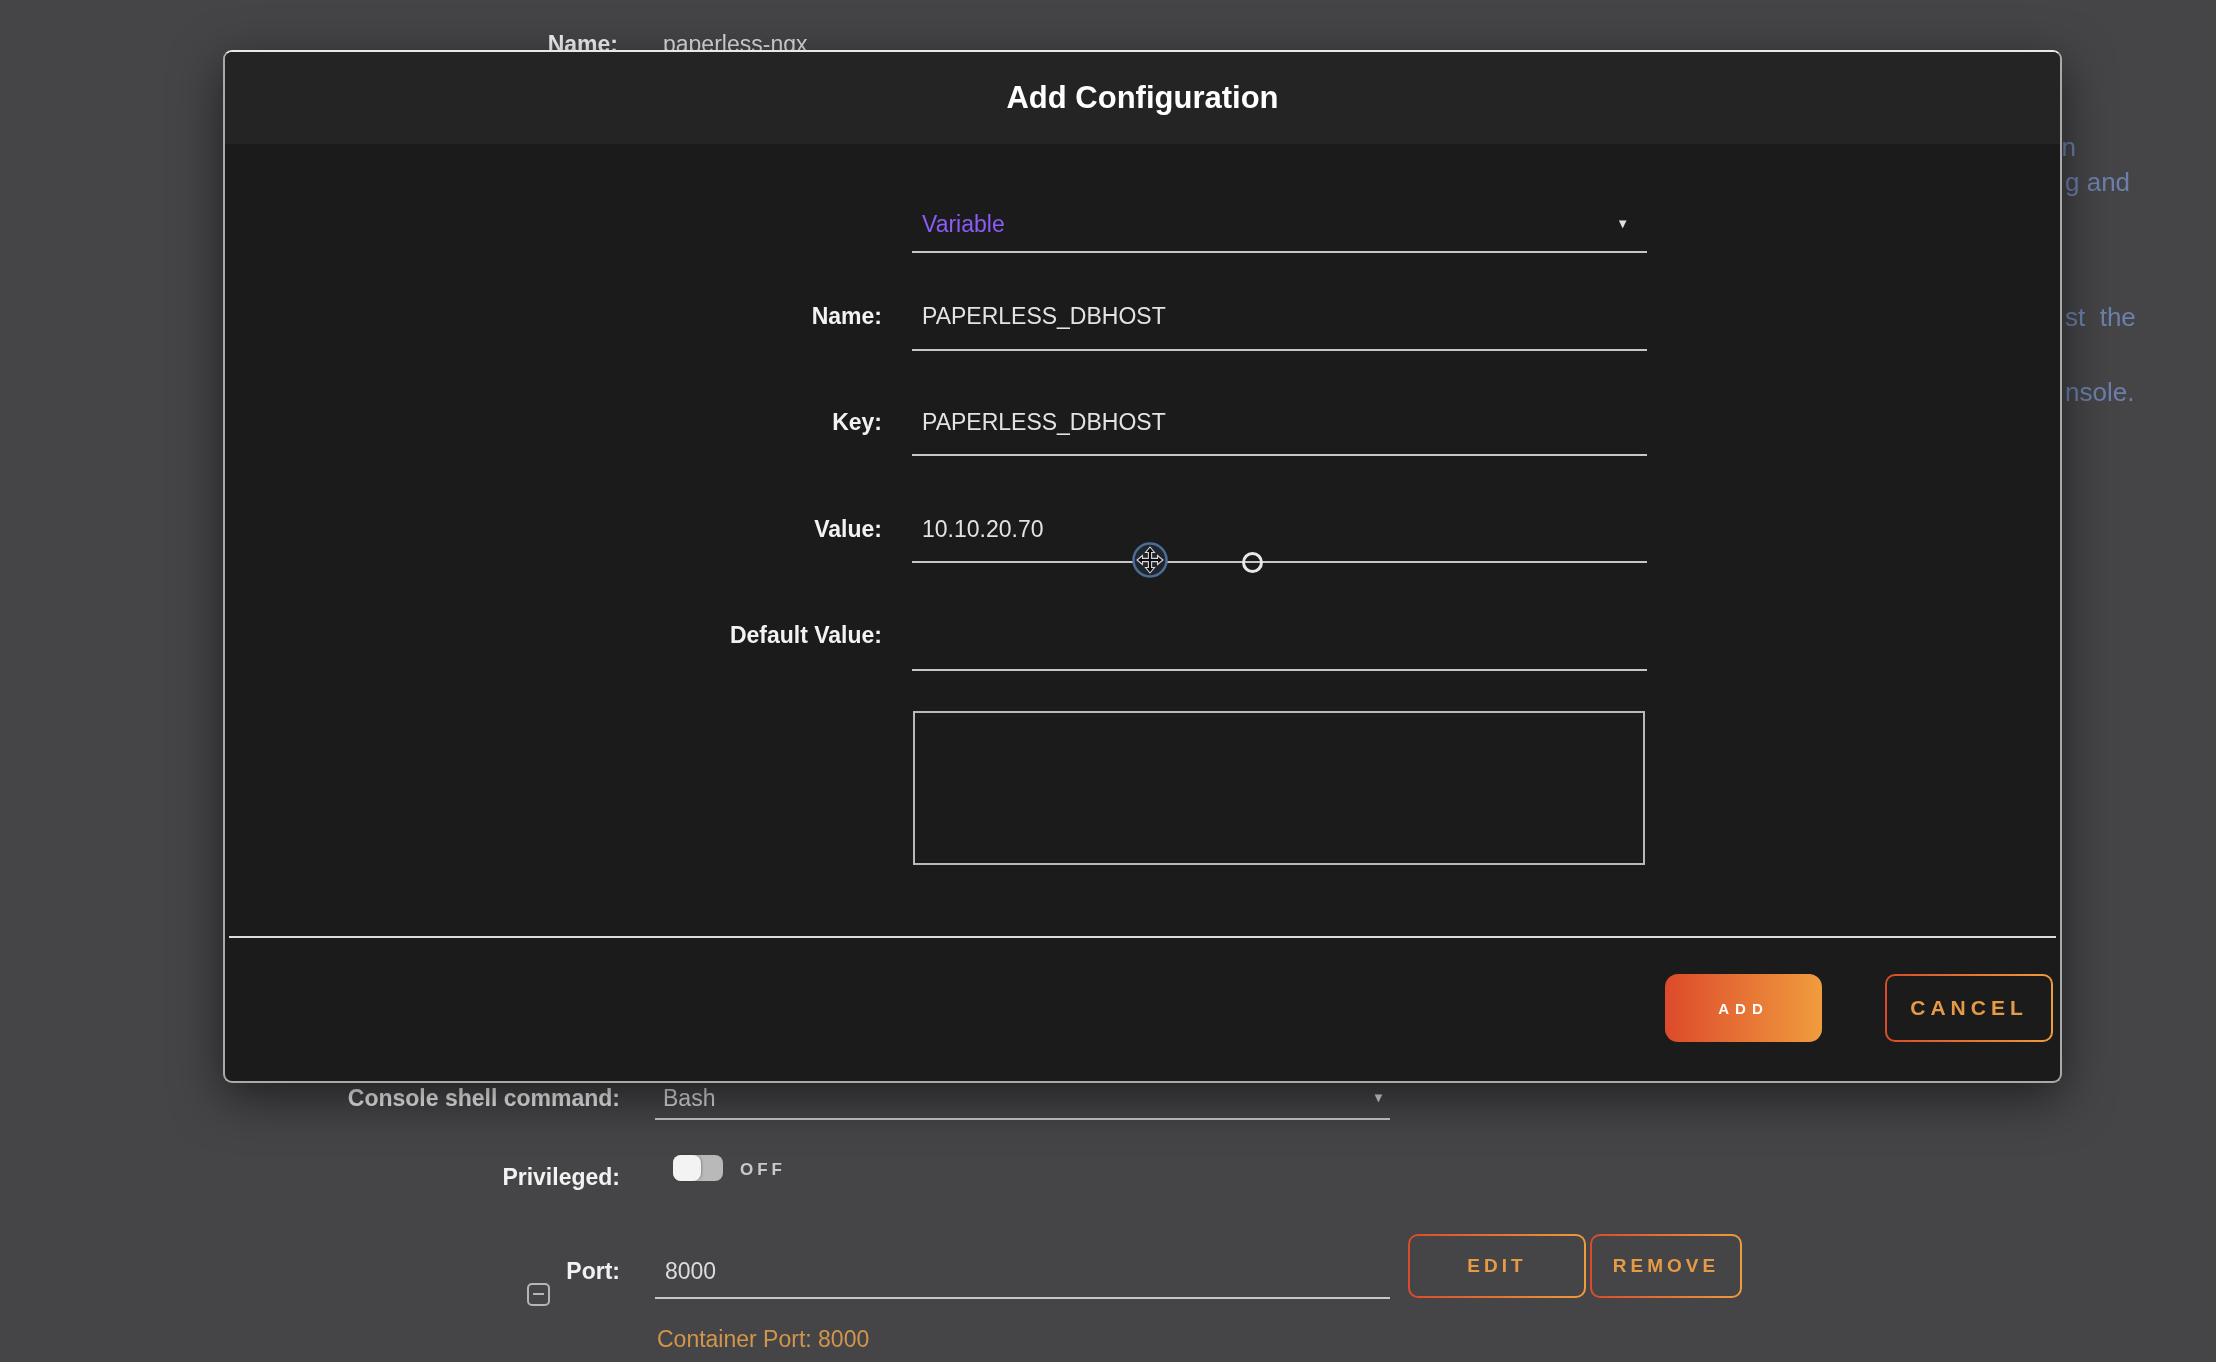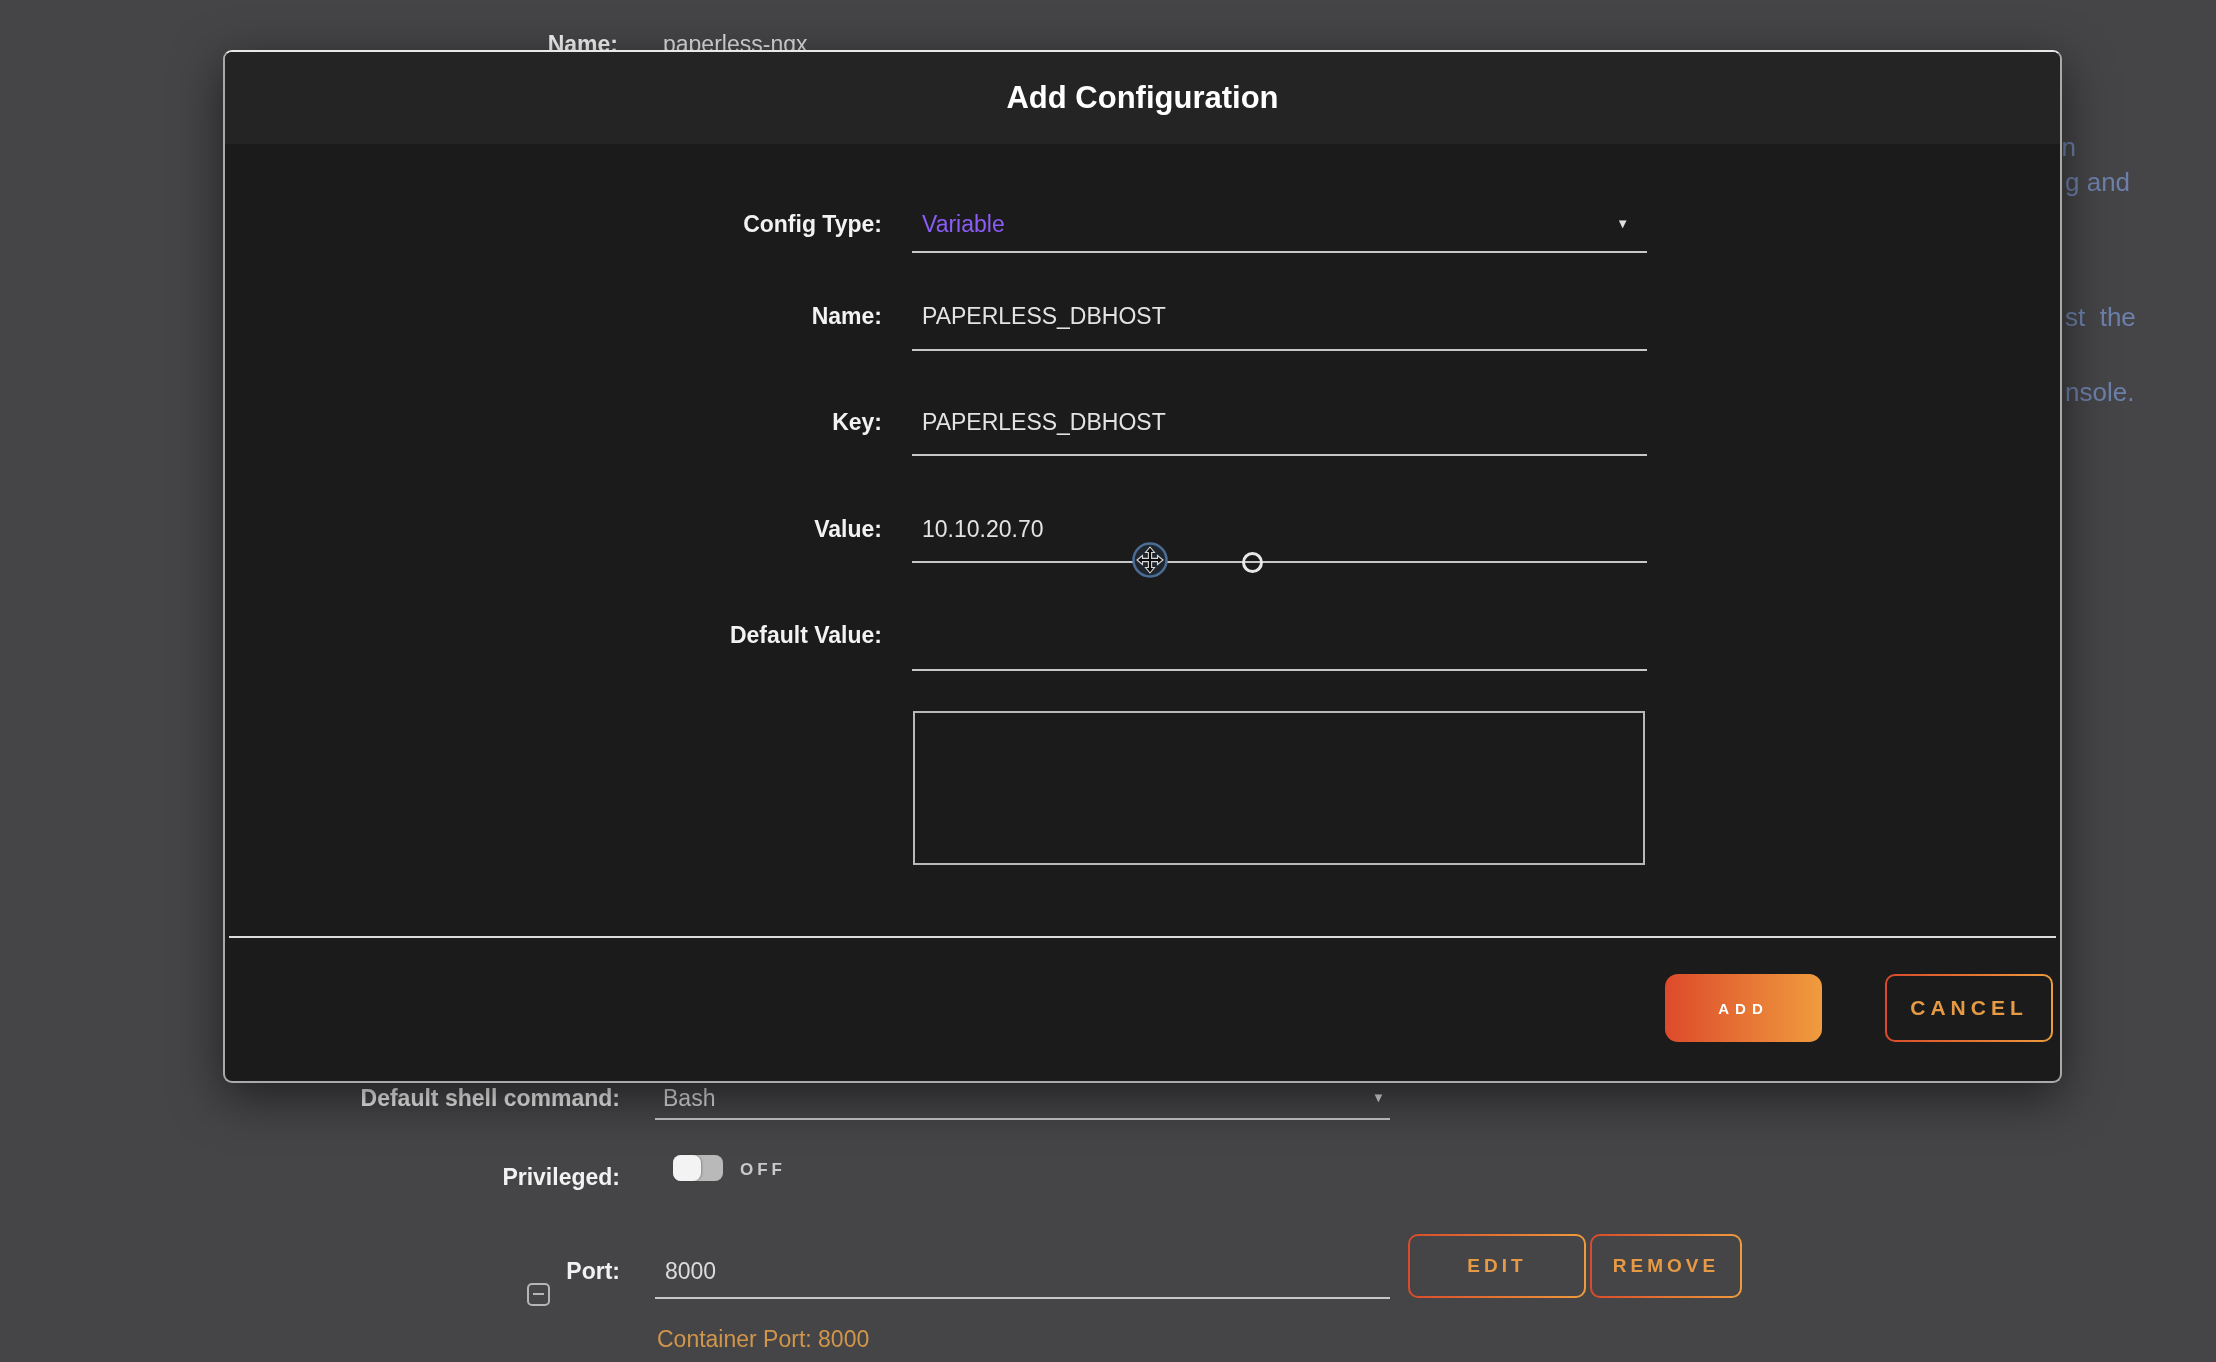--- a/index.html
+++ b/index.html
@@ -99,7 +99,6 @@
       <div class="modal-title">Add Configuration</div>
     </div>
 
-    <div class="m-lbl" style="top:155px;">Config Type:</div>
     <div class="m-select" style="top:155px;">
       <span class="sel-text">Variable</span>
       <span class="sel-arrow dd-arrow">▼</span>

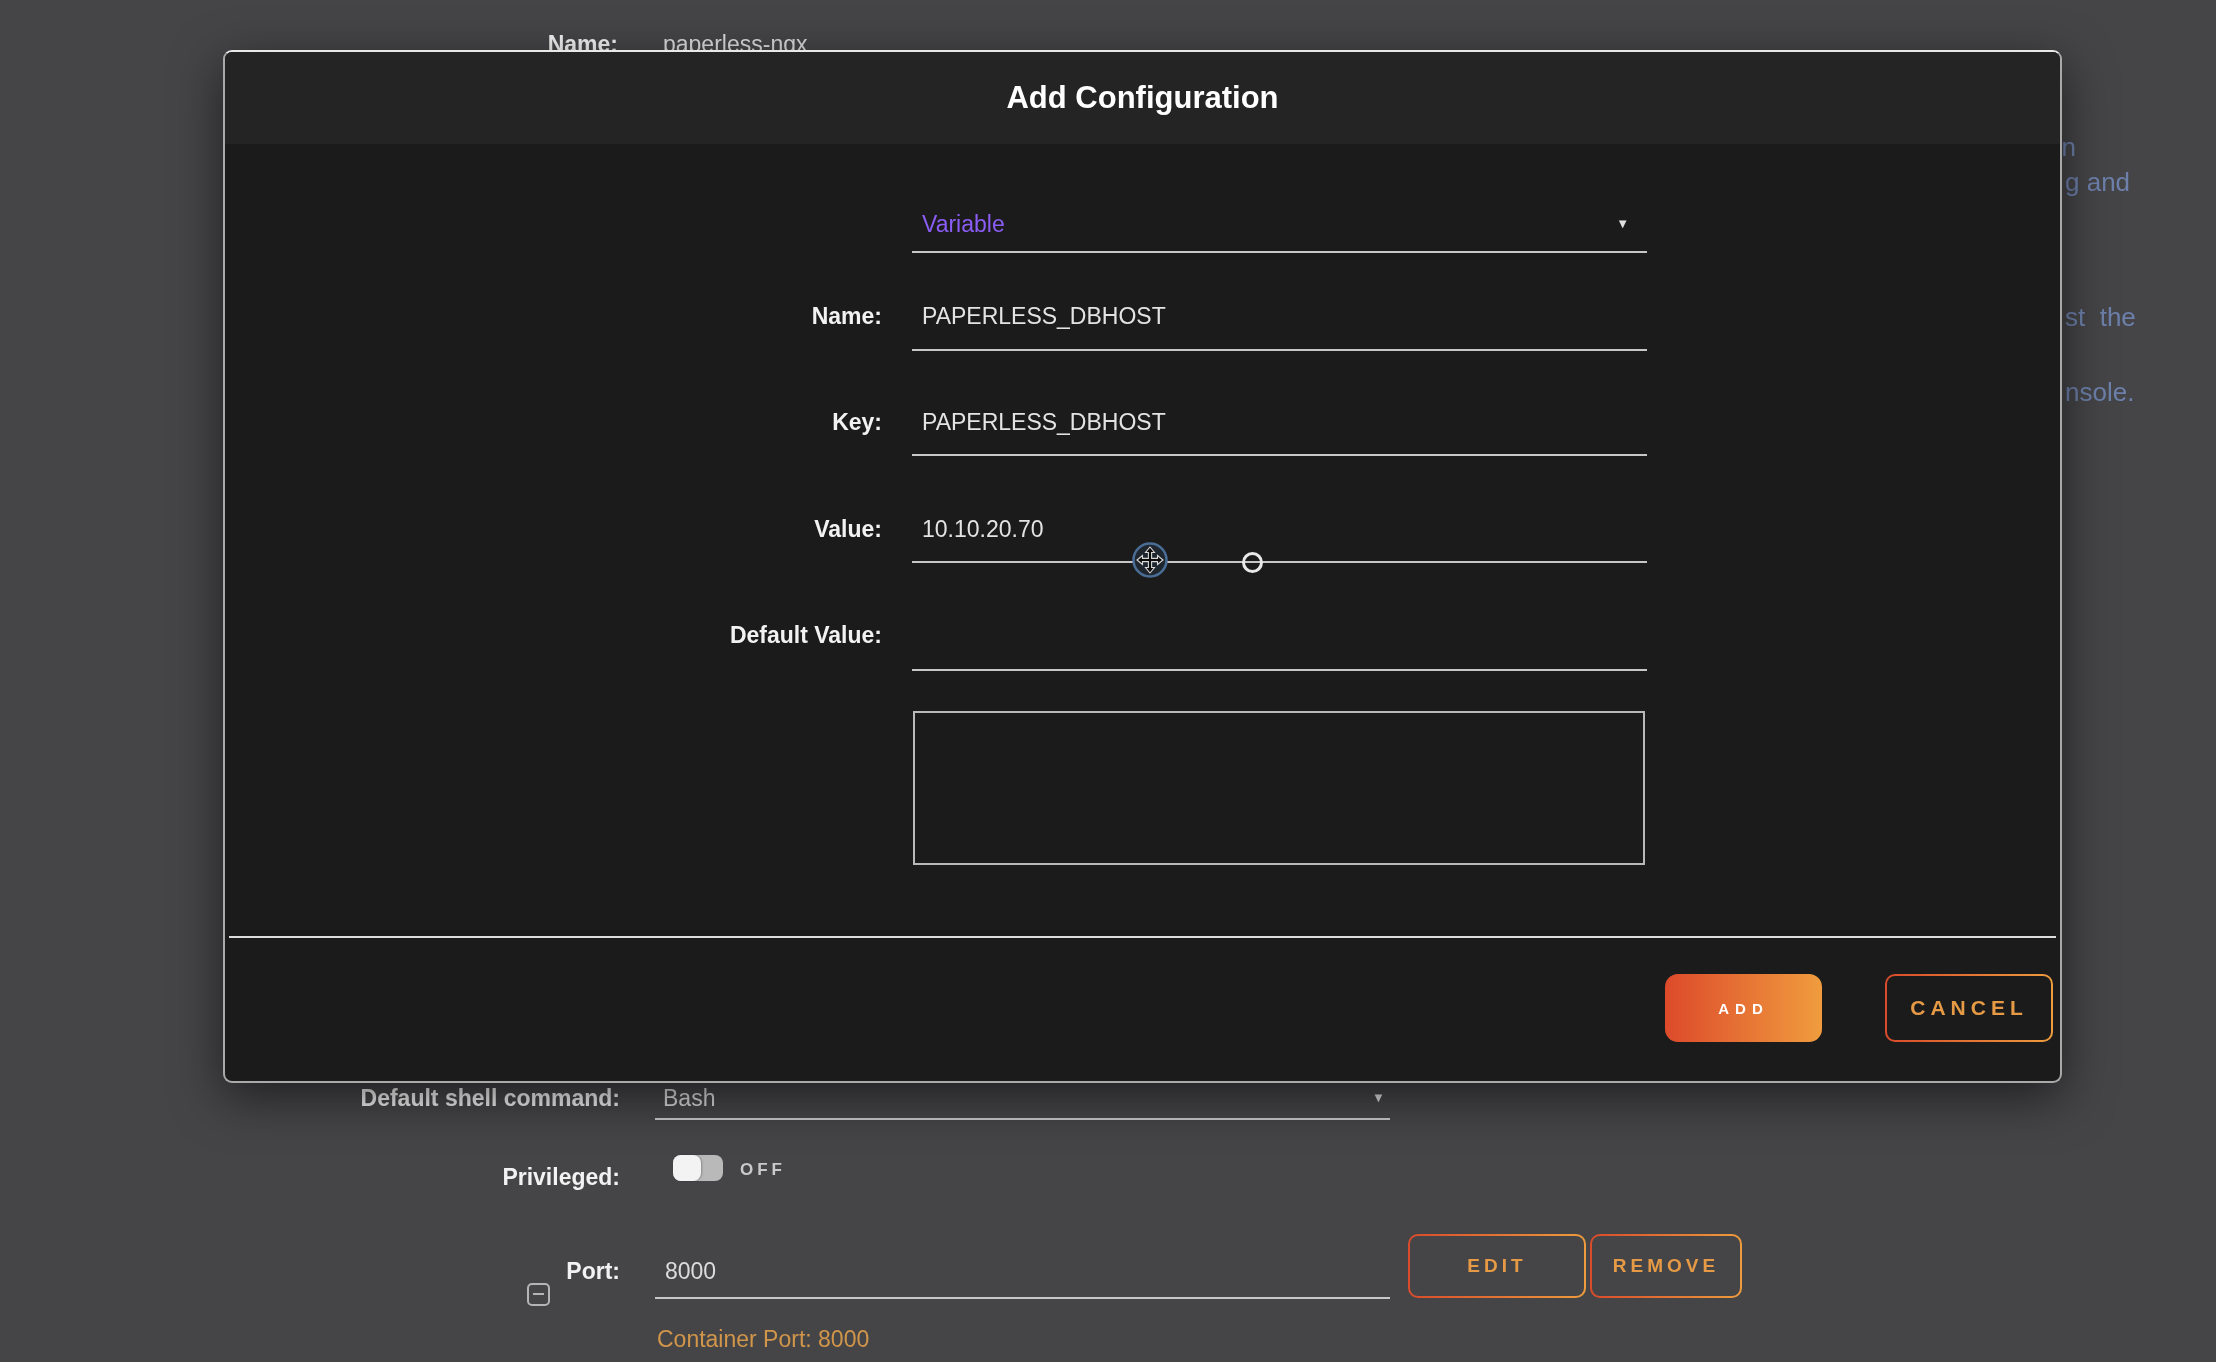--- a/index.html
+++ b/index.html
@@ -70,7 +70,7 @@
   <div class="abs frag" style="left:2065px;top:302px;">st  the</div>
   <div class="abs frag" style="left:2065px;top:377px;">nsole.</div>
 
-  <div class="abs lbl" style="left:280px;top:1081px;width:340px;">Default shell command:</div>
+  <div class="abs lbl" style="left:280px;top:1081px;width:340px;">Console shell command:</div>
   <div class="abs val" style="left:663px;top:1081px;">Bash</div>
   <div class="abs dd-arrow" style="left:1372px;top:1081px;">▼</div>
   <div class="abs underline" style="left:655px;top:1118px;width:735px;"></div>

